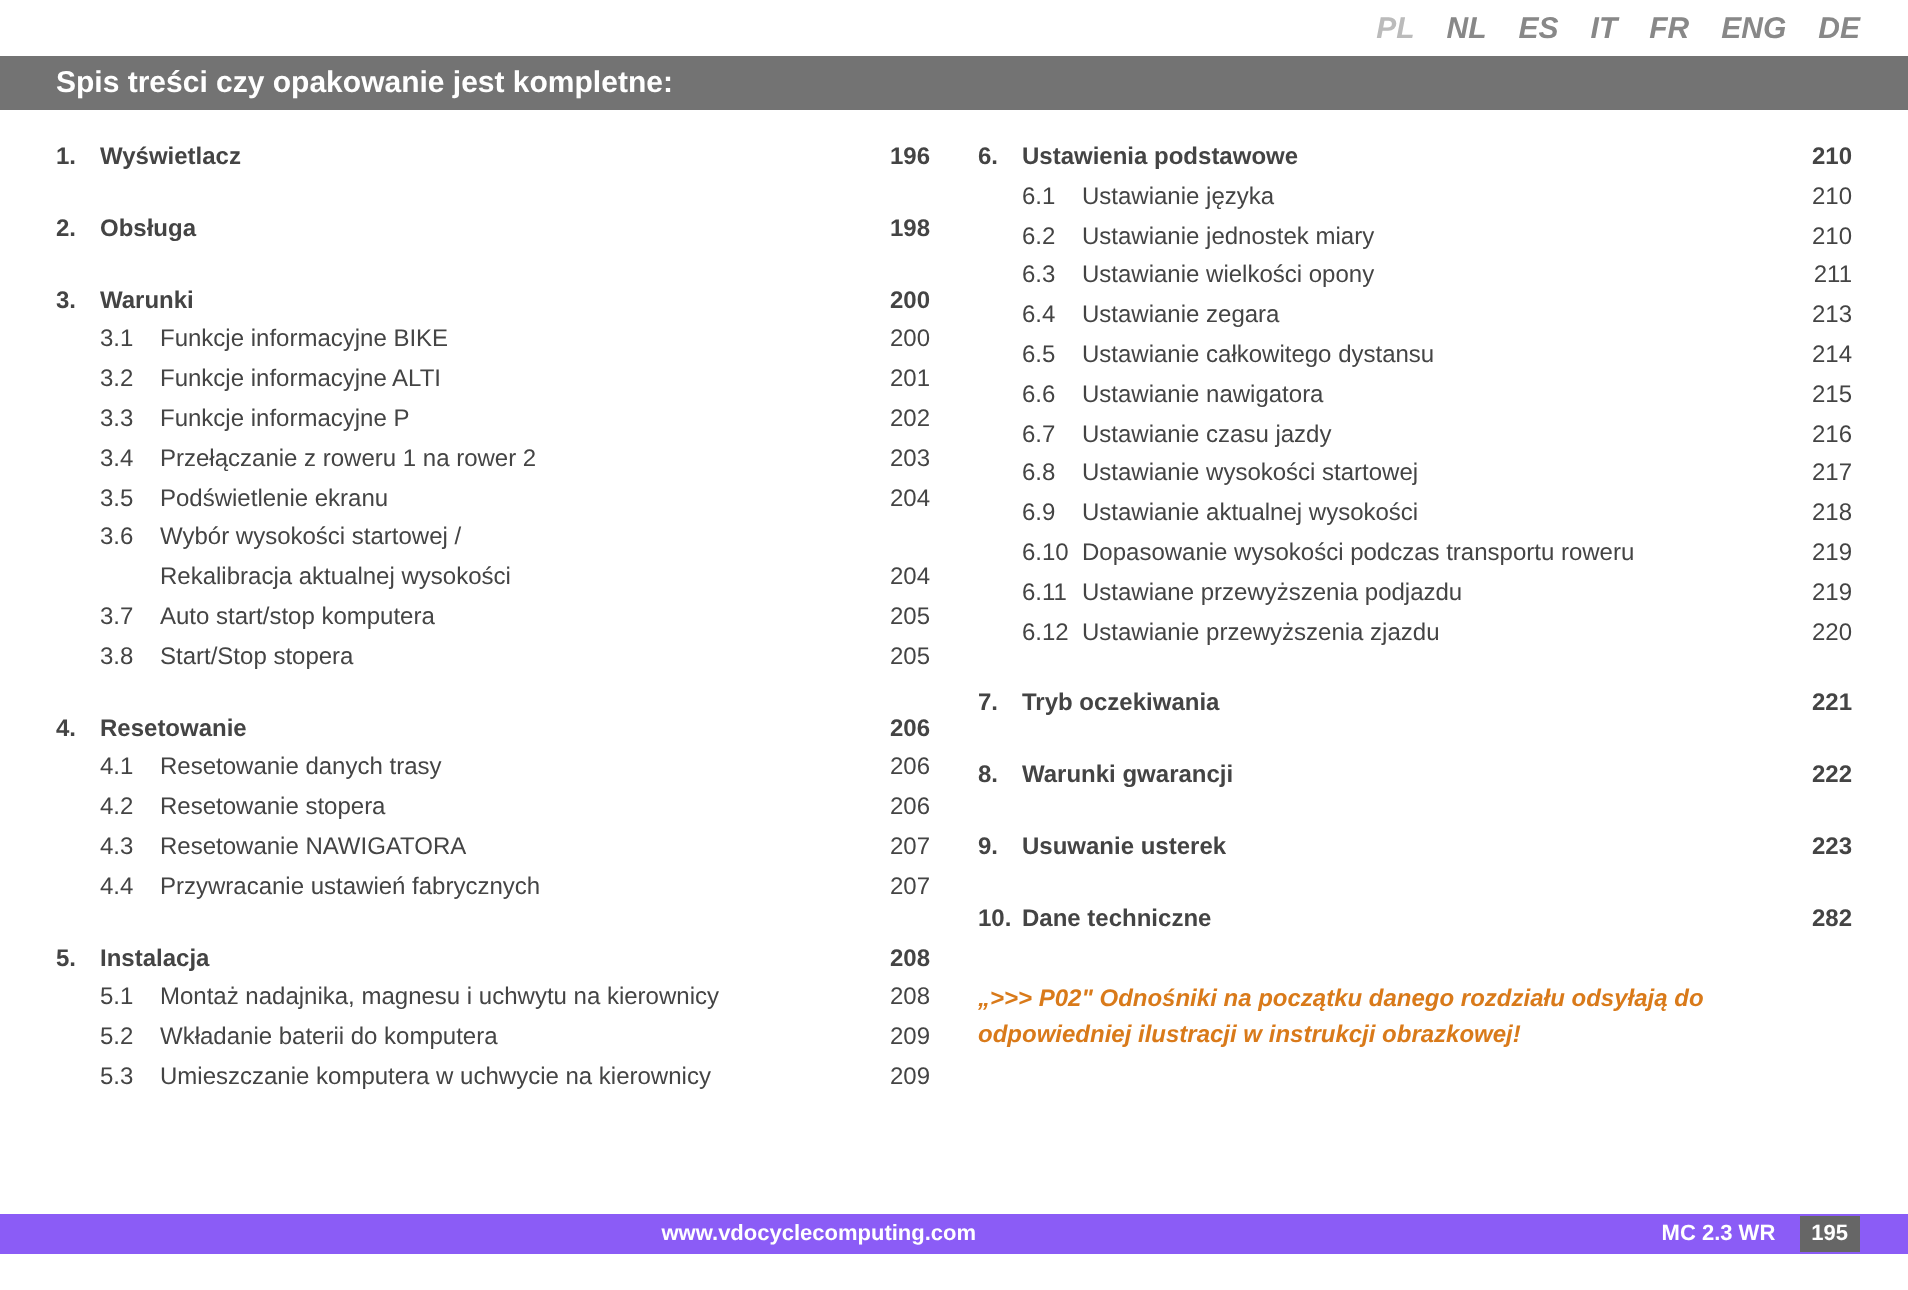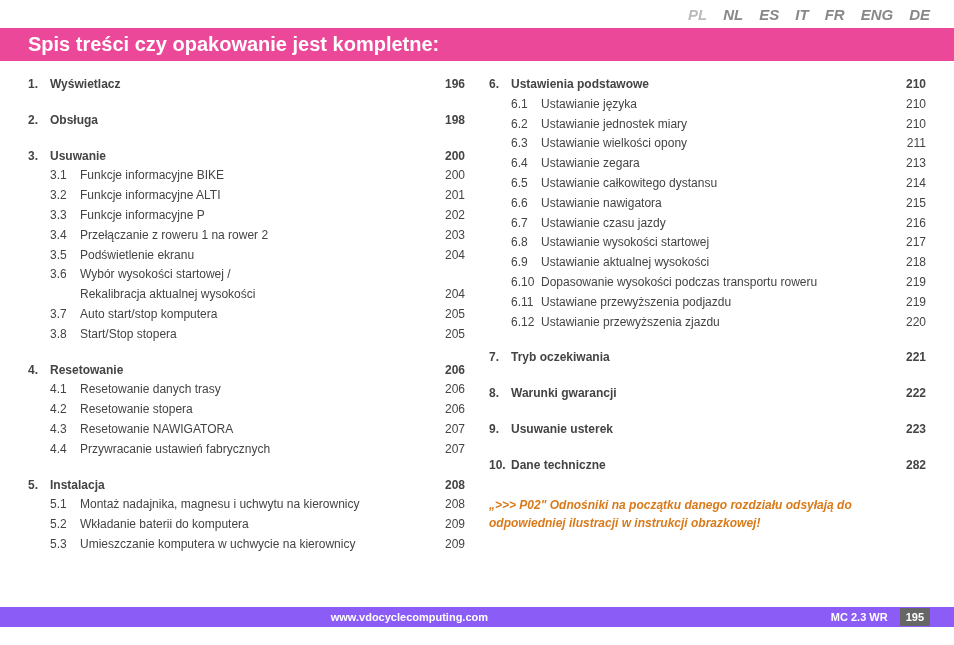--- a/index.html
+++ b/index.html
@@ -28,10 +28,10 @@
   .lang-bar span { cursor: default; }
   .lang-bar .active { color: #bbb; }
   .title-bar {
-    background: #ec4899;
+    background: #737373;
     color: #fff;
     padding: 5px 28px;
-    font-size: 20px;
+    font-size: 15px;
     font-weight: bold;
   }
   .content {

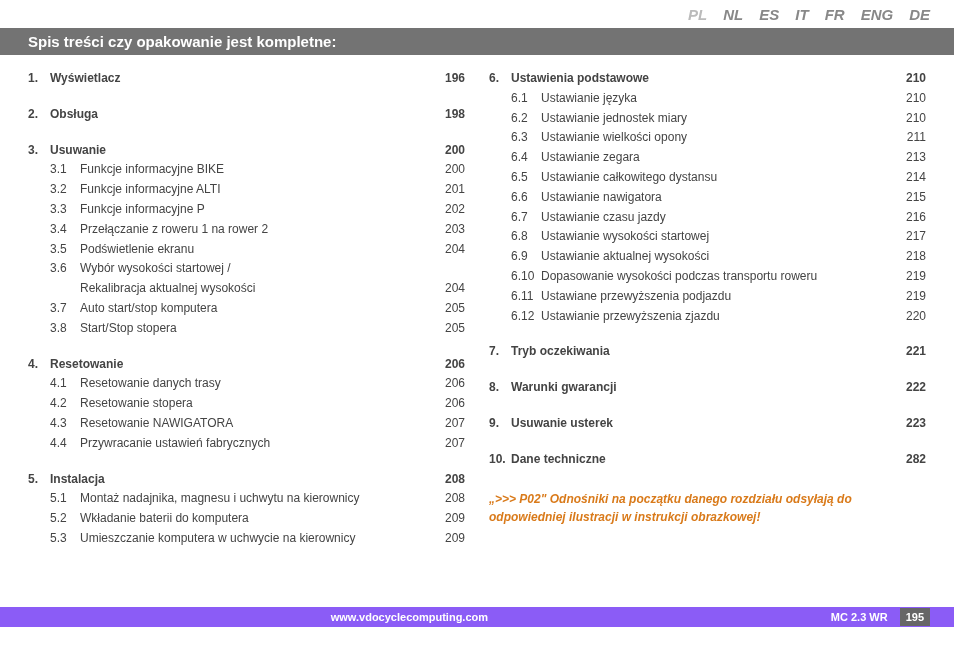--- a/index.html
+++ b/index.html
@@ -119,7 +119,7 @@
         <div class="section">
           <div class="section-head">
             <span class="snum">3.</span>
-            <span class="label">Usuwanie</span>
+            <span class="label">Warunki</span>
             <span class="pg">200</span>
           </div>
           <div class="sub-line">

